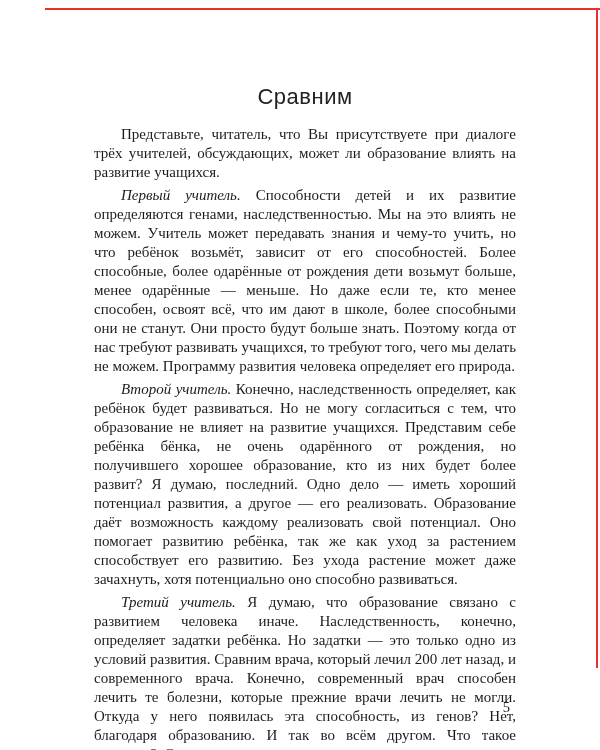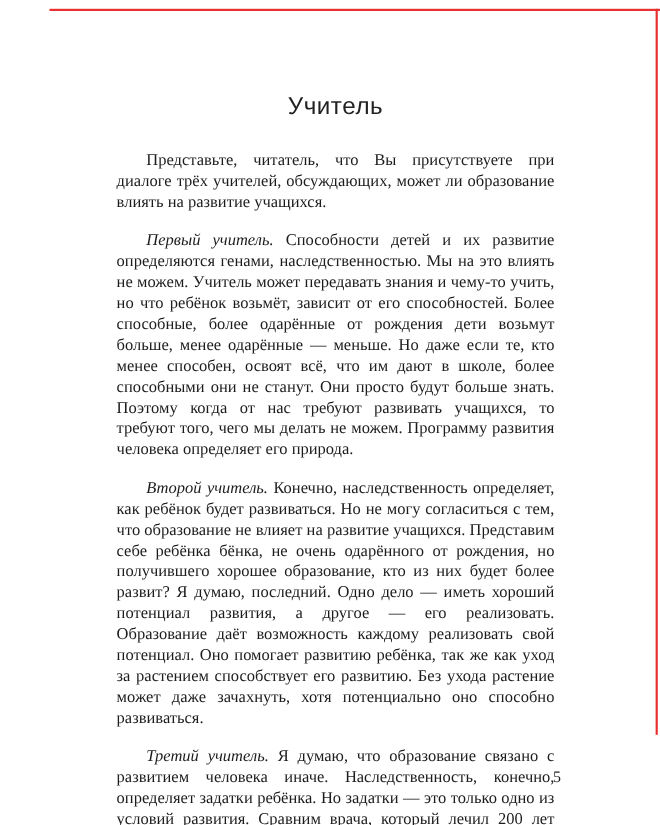--- a/index.html
+++ b/index.html
@@ -64,7 +64,7 @@
 <div class="book-page">
   <div class="frame-top" style="background: rgb(232, 49, 46);"></div>
   <div class="frame-right" style="background: rgb(232, 49, 46);"></div>
-  <h1 class="page-title">Учитель</h1>
+  <h1 class="page-title">Сравним</h1>
   <div class="text-block" id="paragraphs">
       <p><span>Представьте, читатель, что Вы присутствуете при диалоге трёх учителей, обсуждающих, может ли образование влиять на развитие учащихся.</span></p>
       <p><span class="lead">Первый учитель.</span> <span>Способности детей и их развитие определяются генами, наследственностью. Мы на это влиять не можем. Учитель может передавать знания и чему-то учить, но что ребёнок возьмёт, зависит от его способностей. Более способные, более одарённые от рождения дети возьмут больше, менее одарённые — меньше. Но даже если те, кто менее способен, освоят всё, что им дают в школе, более способными они не станут. Они просто будут больше знать. Поэтому когда от нас требуют развивать учащихся, то требуют того, чего мы делать не можем. Программу развития человека определяет его природа.</span></p>

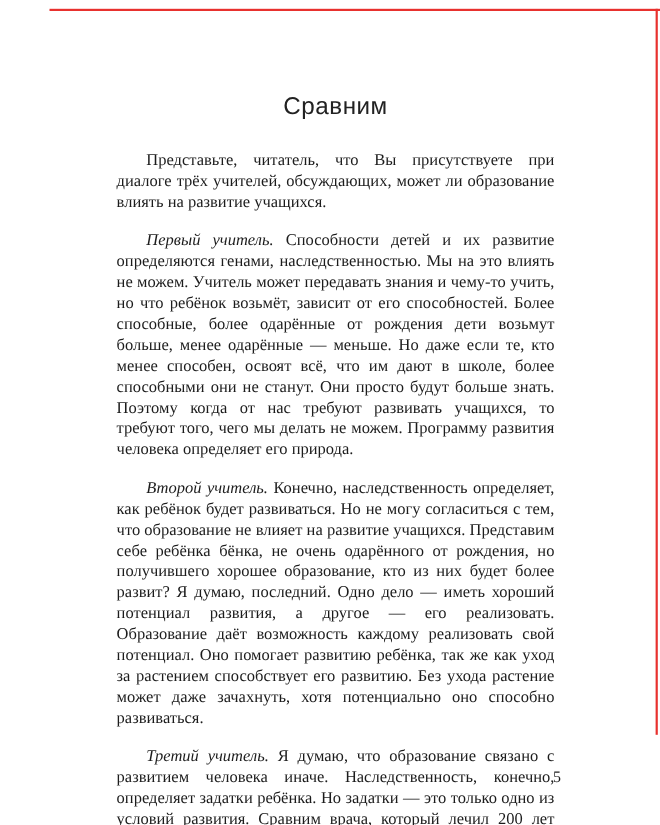--- a/index.html
+++ b/index.html
@@ -44,7 +44,7 @@
     color: #1c1c1c;
   }
   .text-block p {
-    margin: 16px;
+    margin: 4px;
     text-indent: 27px;
   }
   .lead {

